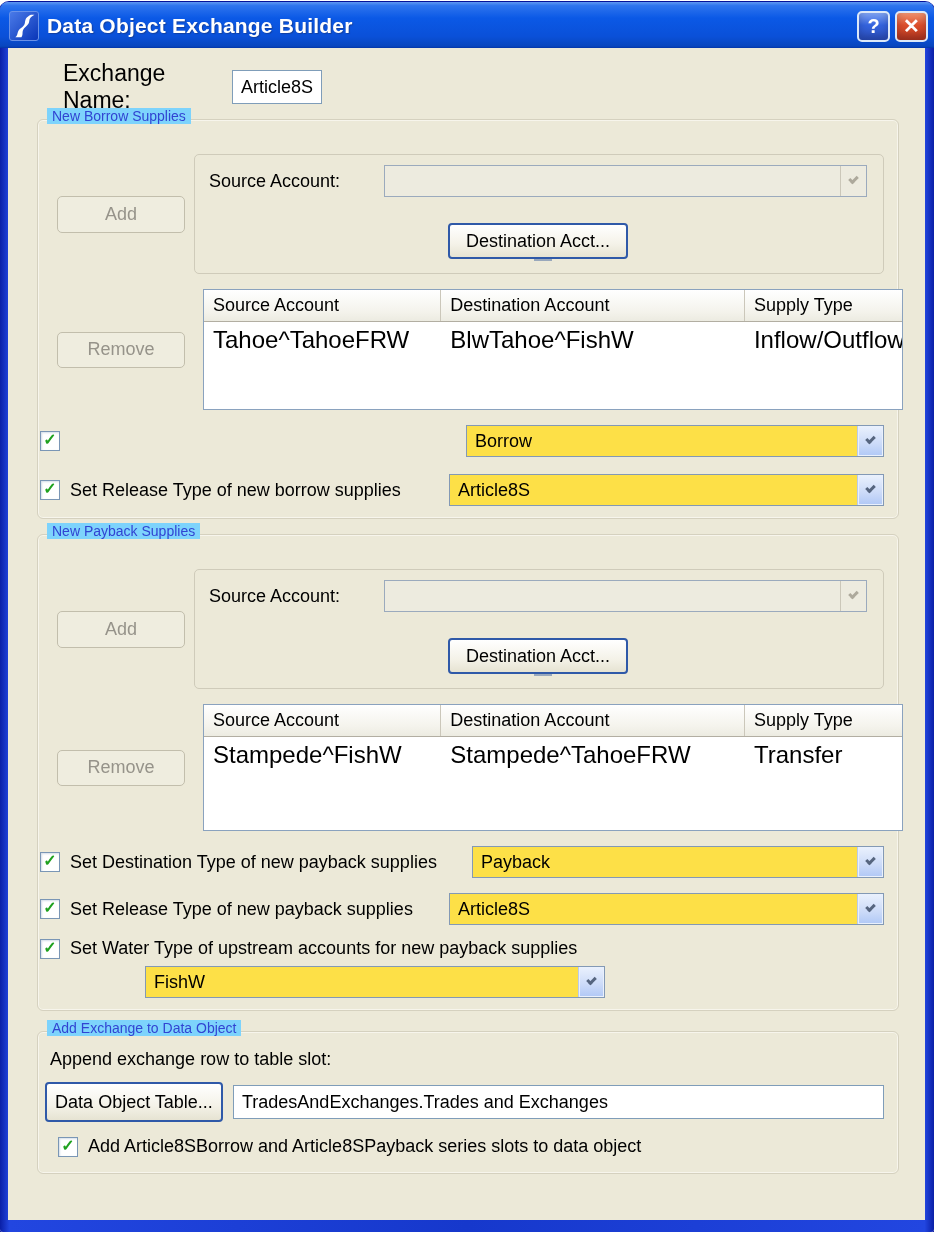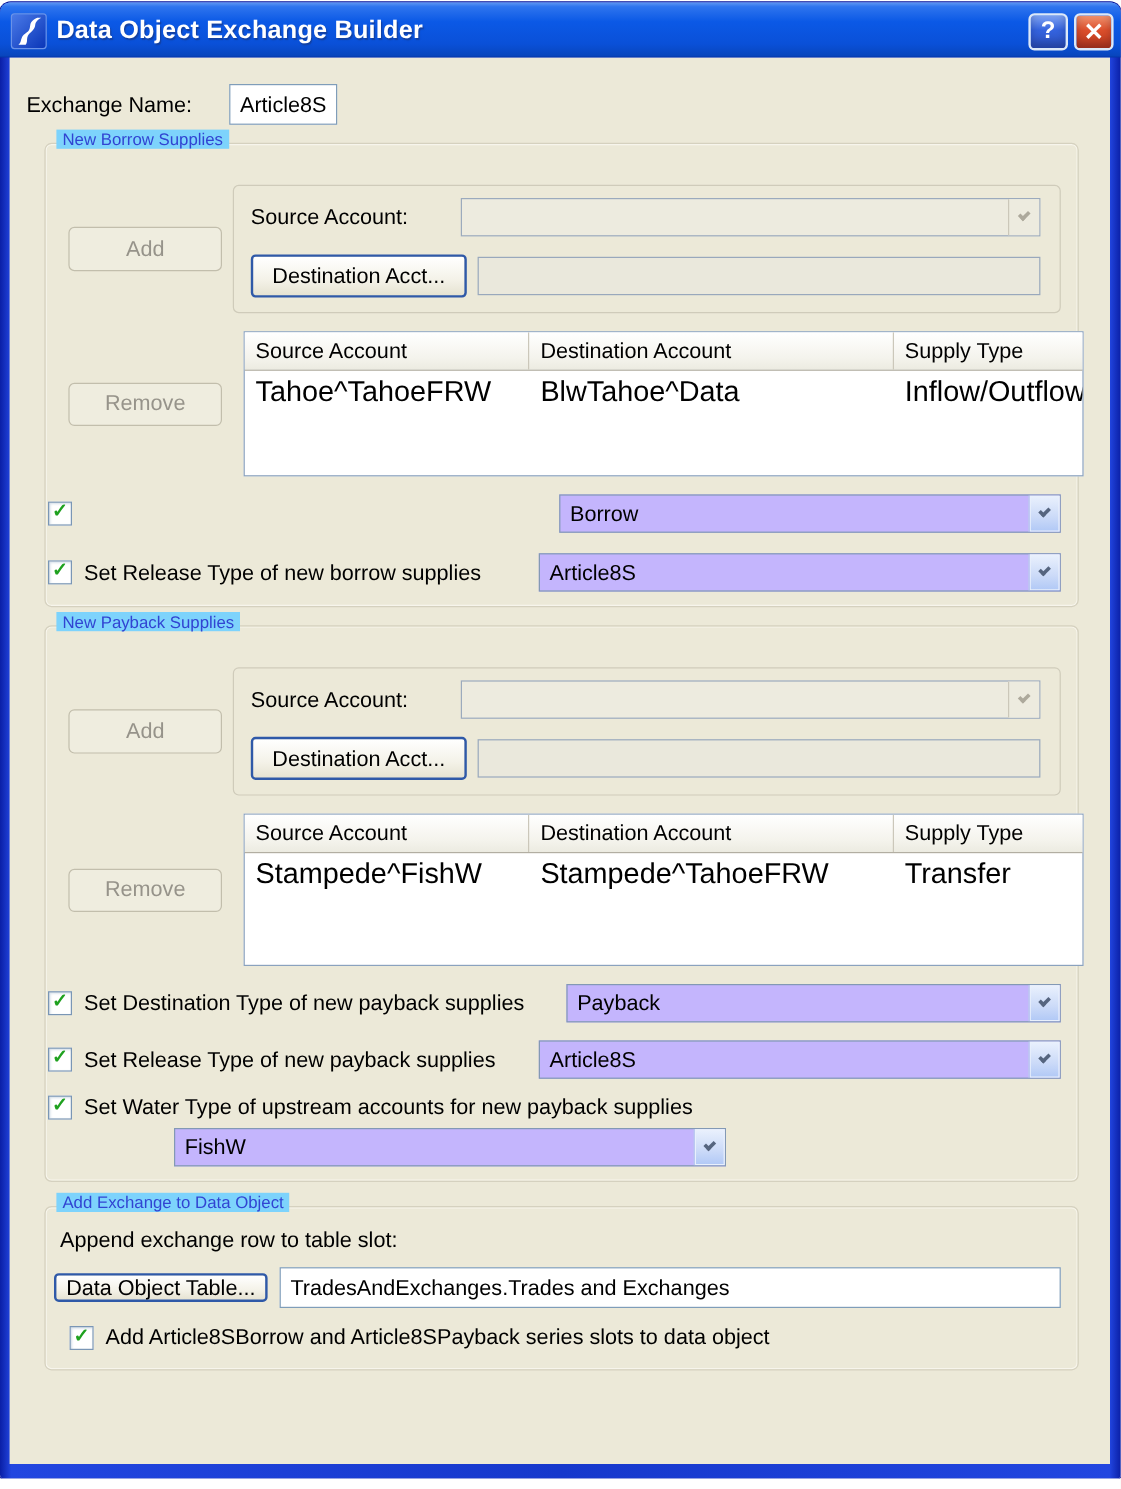--- a/index.html
+++ b/index.html
@@ -35,7 +35,7 @@
   .body { margin:0 9px 0 8px; height:1172px; background:#ECE9D8; padding:22px 6px 0 7px; overflow:hidden; }
 
   .row-exchange { display:flex; align-items:center; margin:0 1px 0 7px; height:34px; }
-  .row-exchange .lbl { width:169px; font-size:18px; flex:none; }
+  .row-exchange .lbl { width:169px; font-size:23px; flex:none;margin-left:41px; }
 
   .field { background:#fff; border:1px solid #7F9DB9; display:flex; align-items:center;
     padding:0 8px; font-size:18px; height:34px; overflow:hidden; white-space:nowrap; }

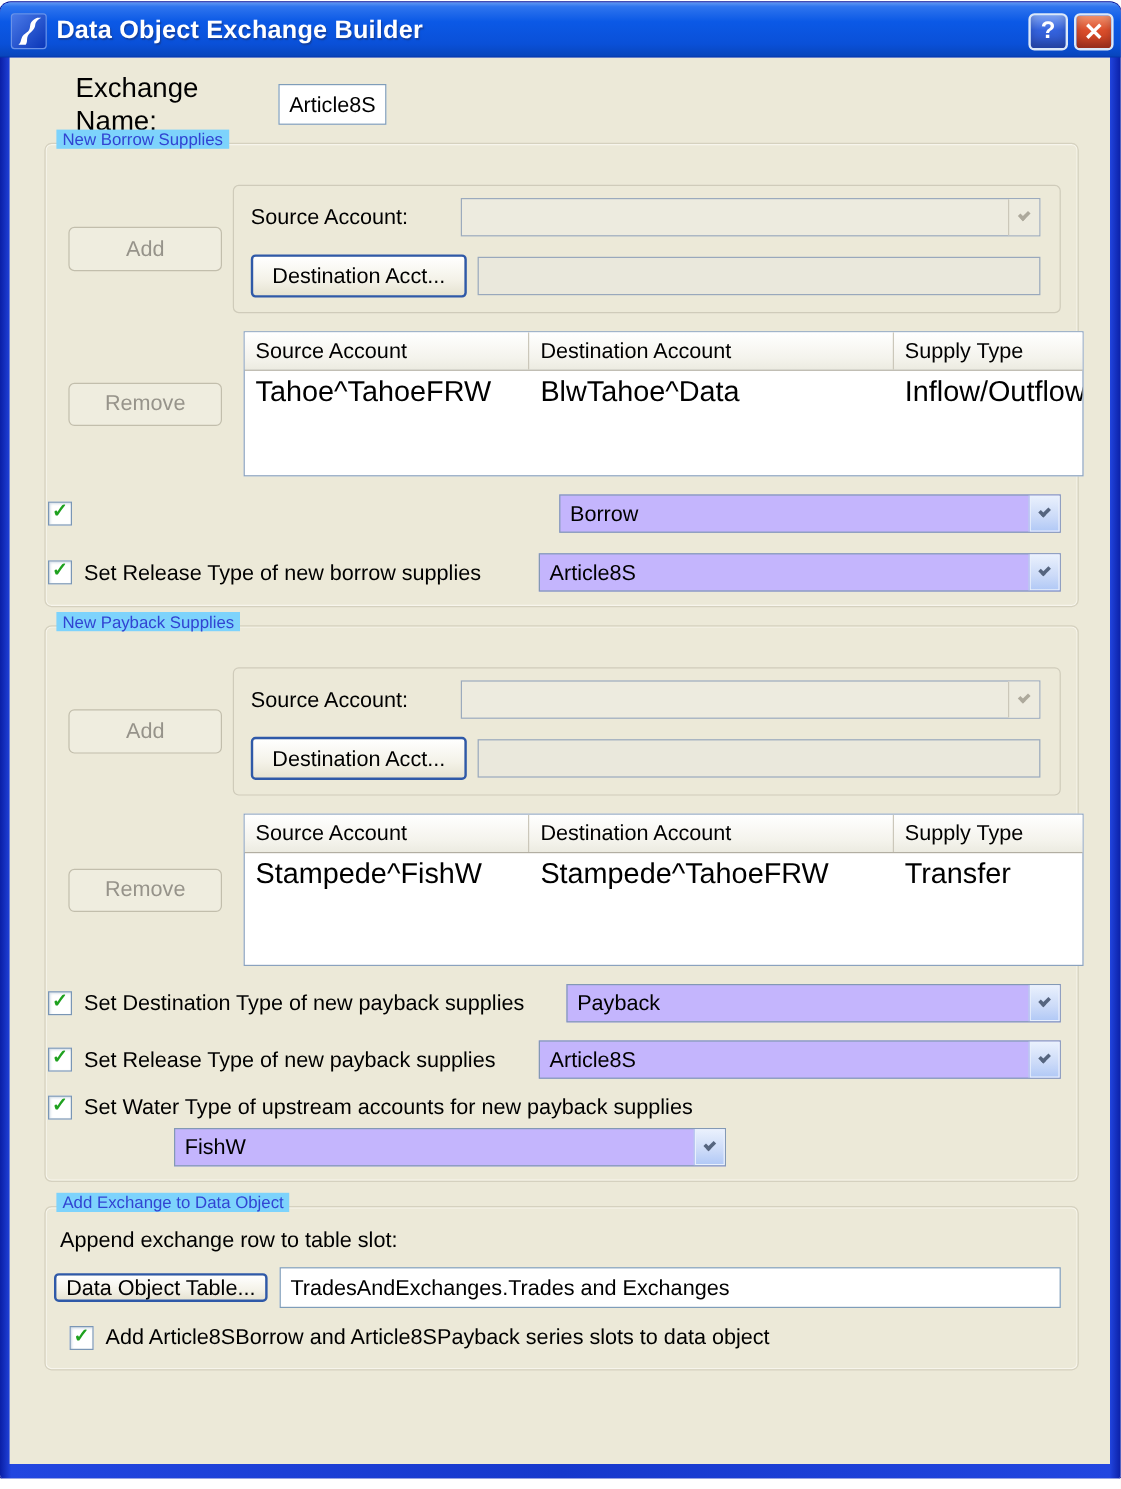--- a/index.html
+++ b/index.html
@@ -53,7 +53,7 @@
 
   .subframe { flex:1; border:1px solid #CFCBBA; border-radius:5px; padding:10px 16px 12px 14px; }
   .sf-row { display:flex; align-items:center; }
-  .sf-row + .sf-row { margin-top:15px; }
+  .sf-row + .sf-row { margin-top:26px;flex-direction:column; }
   .sf-row .lbl { width:175px; font-size:18px; flex:none; }
 
   

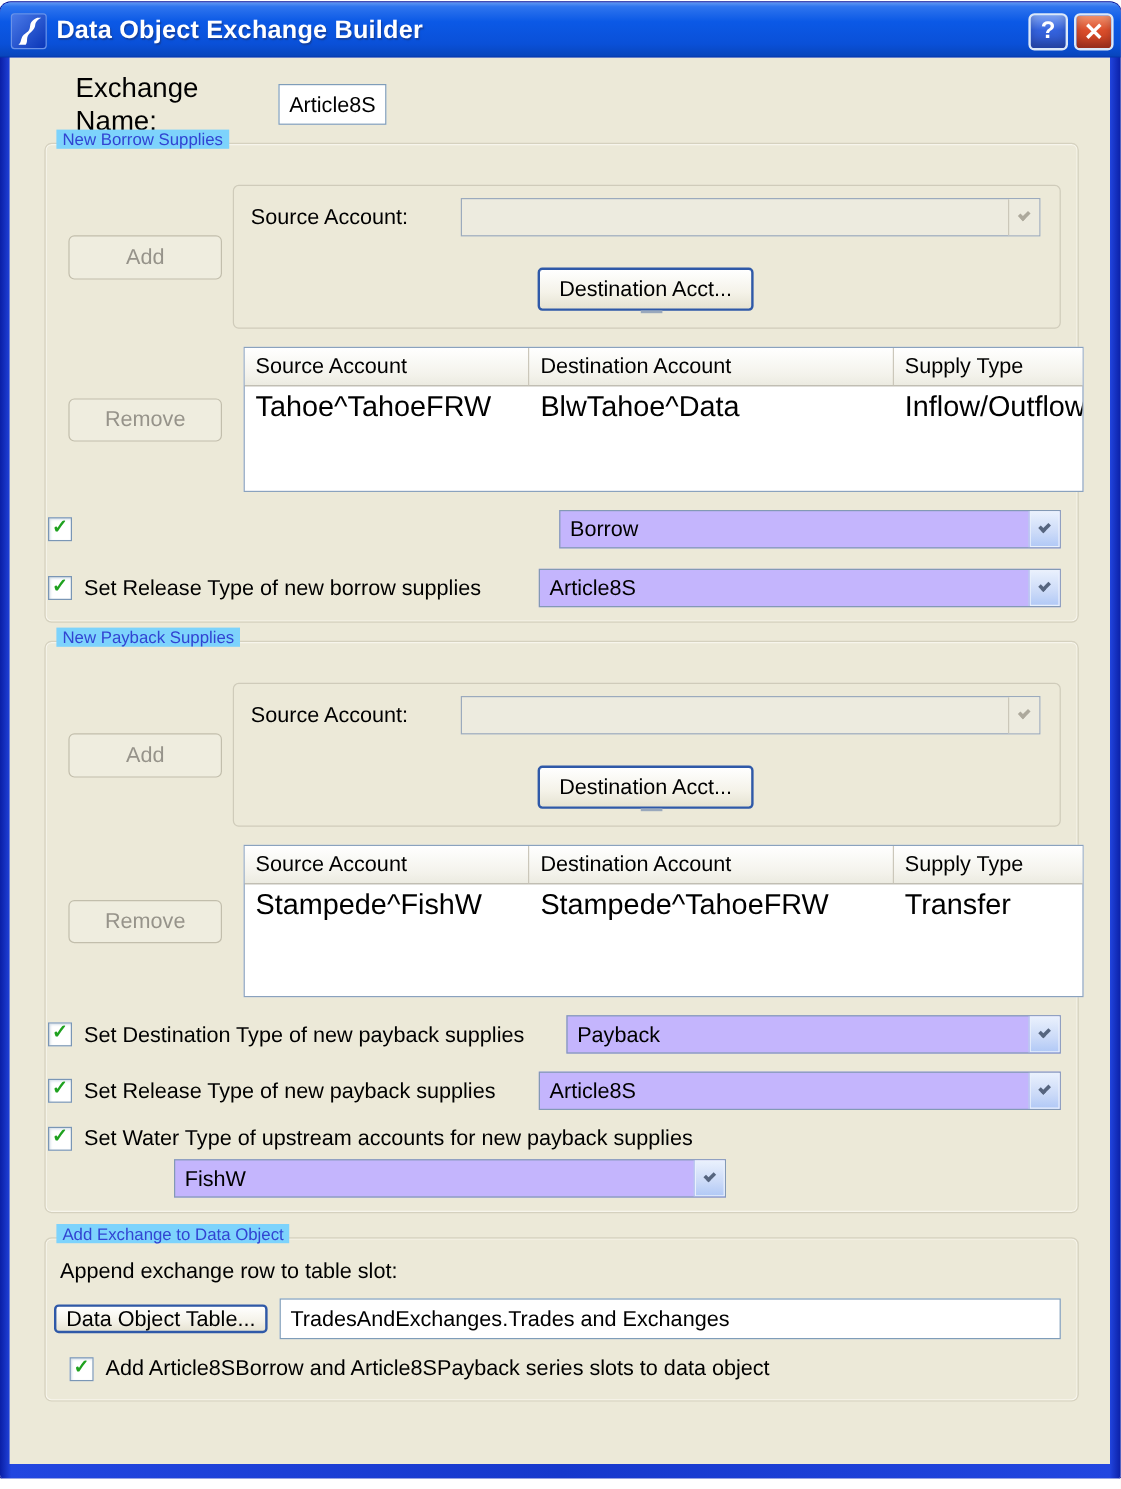--- a/index.html
+++ b/index.html
@@ -181,7 +181,7 @@
           <div class="tbl-body">
             <div class="tr">
               <div class="td c1">Tahoe^TahoeFRW</div>
-              <div class="td c2">BlwTahoe^Data</div>
+              <div class="td c2">BlwTahoe^FishW</div>
               <div class="td c3">Inflow/Outflow</div>
             </div>
           </div>

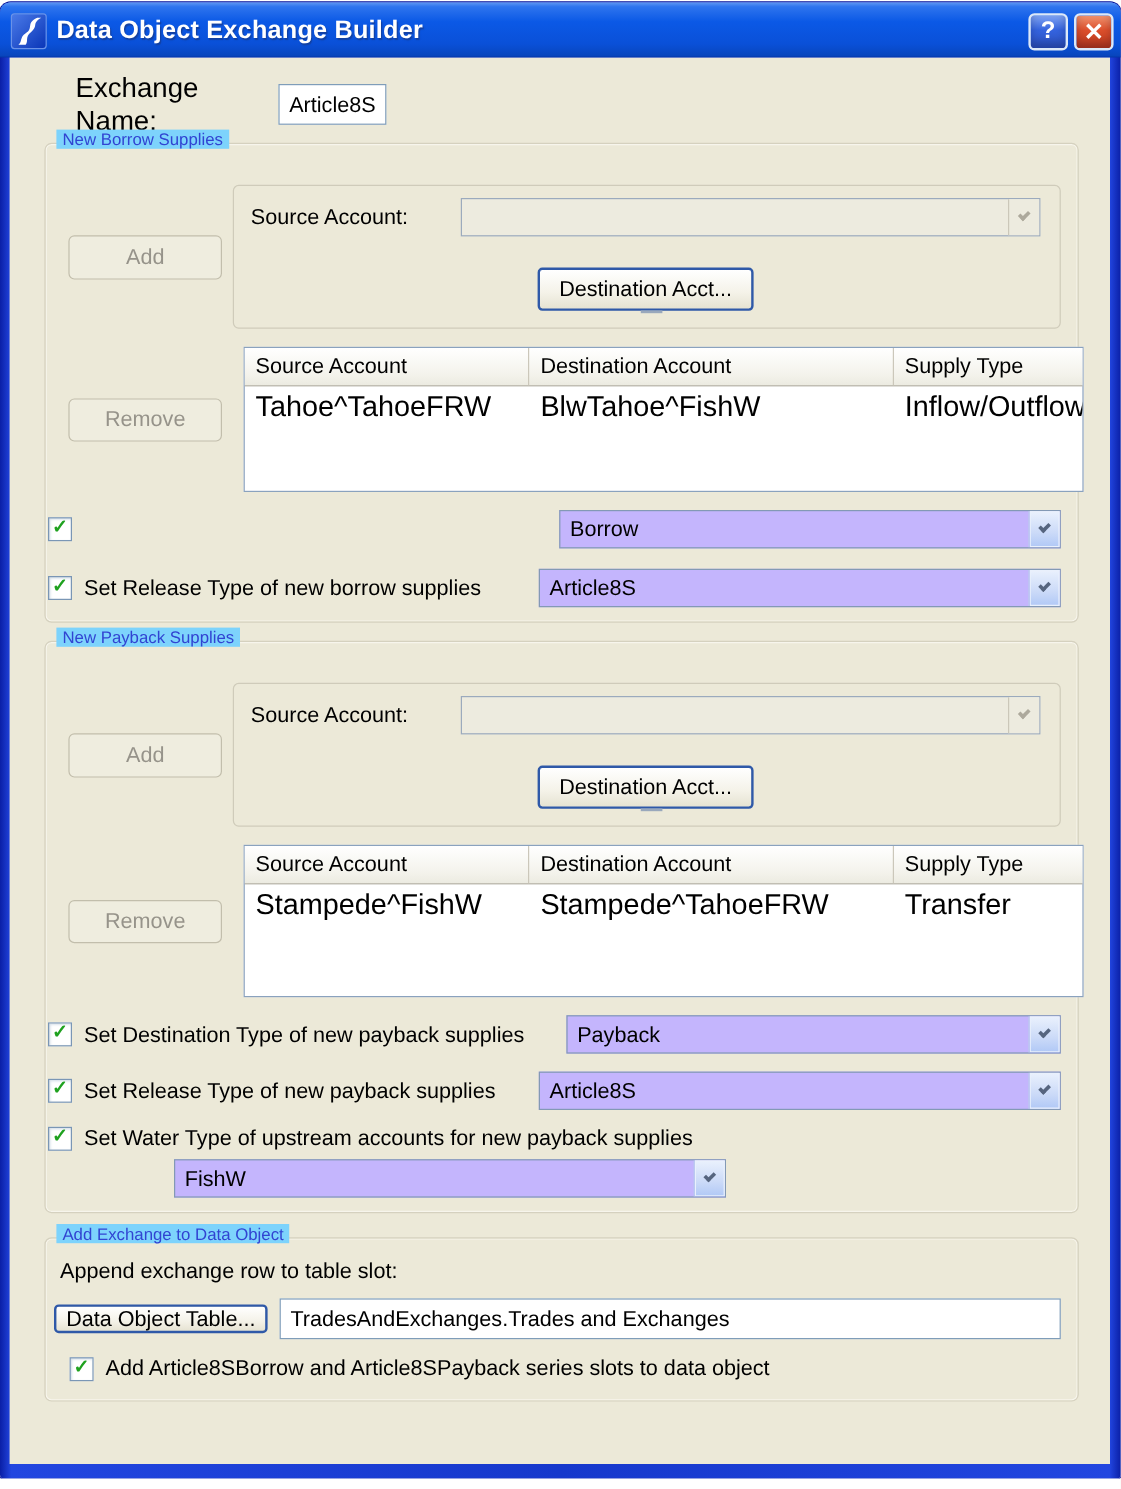--- a/index.html
+++ b/index.html
@@ -57,7 +57,7 @@
   .sf-row .lbl { width:175px; font-size:18px; flex:none; }
 
   
-  .combo { background:#c4b5fd; border:1px solid #8399B5; display:flex; align-items:center;
+  .combo { background:#fde047; border:1px solid #8399B5; display:flex; align-items:center;
     height:32px; padding-left:8px; font-size:18px; flex:1; white-space:nowrap; }
   .combo .arrow { margin-left:auto; width:26px; height:100%; flex:none;
     background:linear-gradient(180deg,#EAF1FD,#CBDAF8 60%,#B0C8F6);

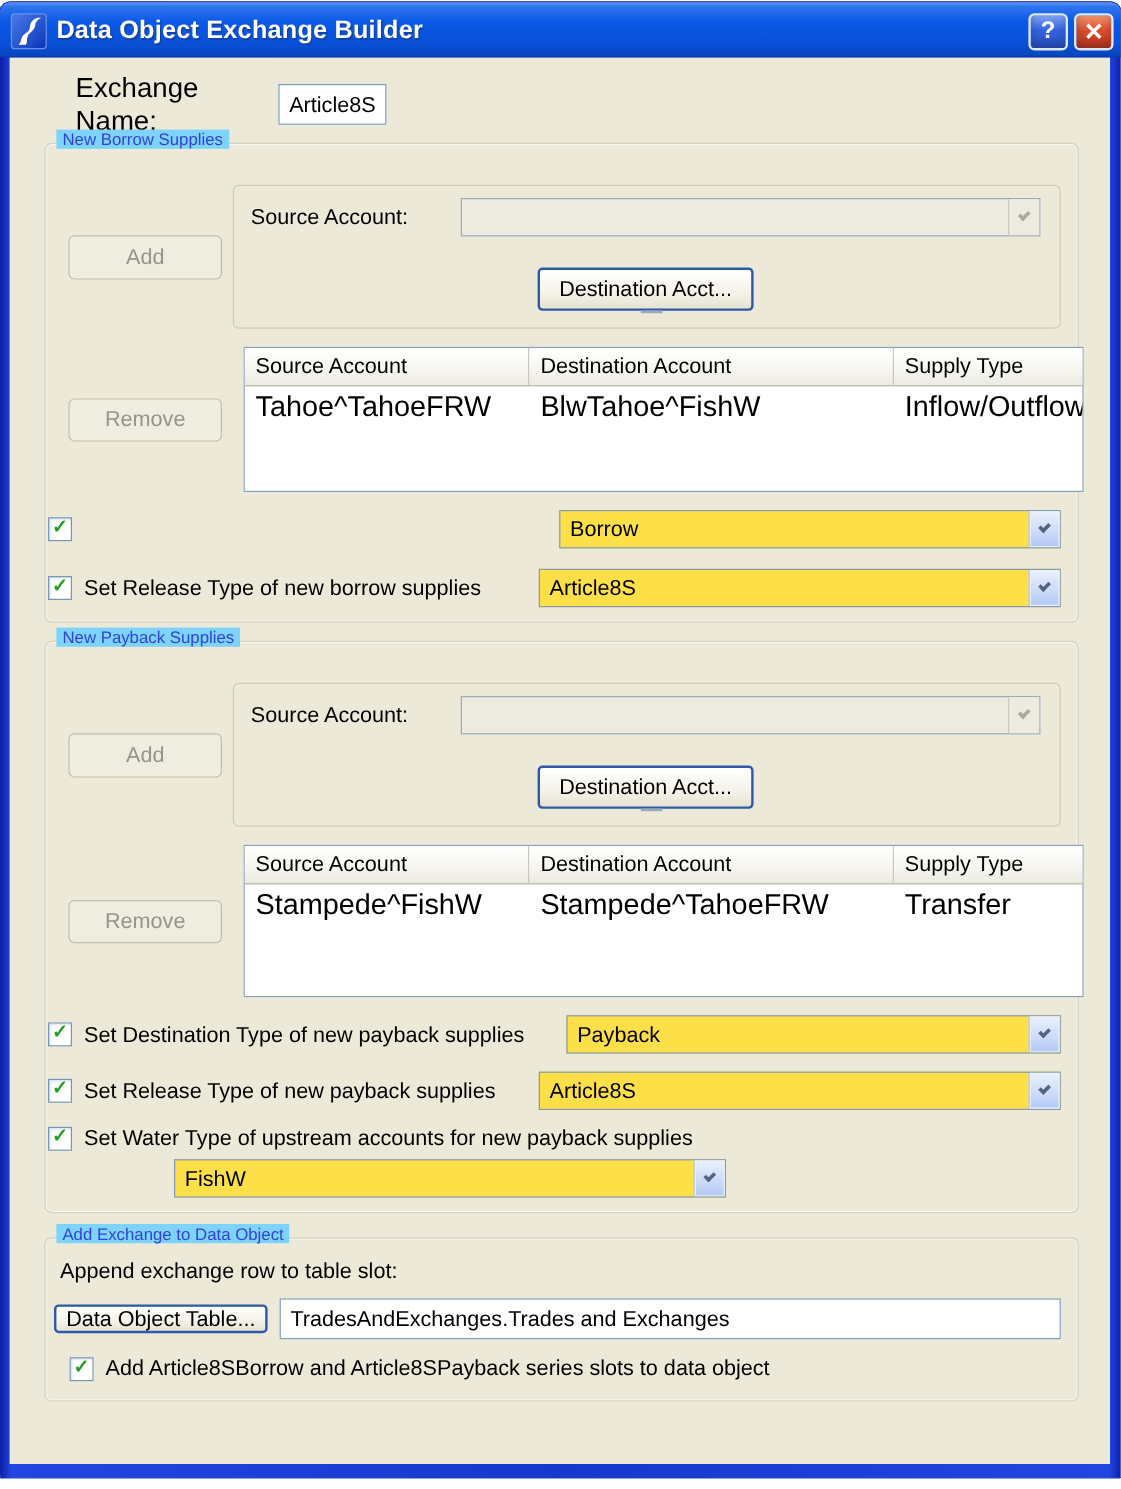--- a/index.html
+++ b/index.html
@@ -104,7 +104,7 @@
   
   .append-lbl { margin:17px 0 0 10px; font-size:18px; }
   .slot-row { display:flex; align-items:center; margin:12px 0 0 5px; }
-  .slot-row .xp-btn { width:178px; height:24px; flex:none; }
+  .slot-row .xp-btn { width:178px; height:40px; flex:none; }
   .slot-row .field { flex:1; margin-left:10px; }
   .series-row { margin-top:14px; }
   .series-row .cb { margin-left:18px; }

